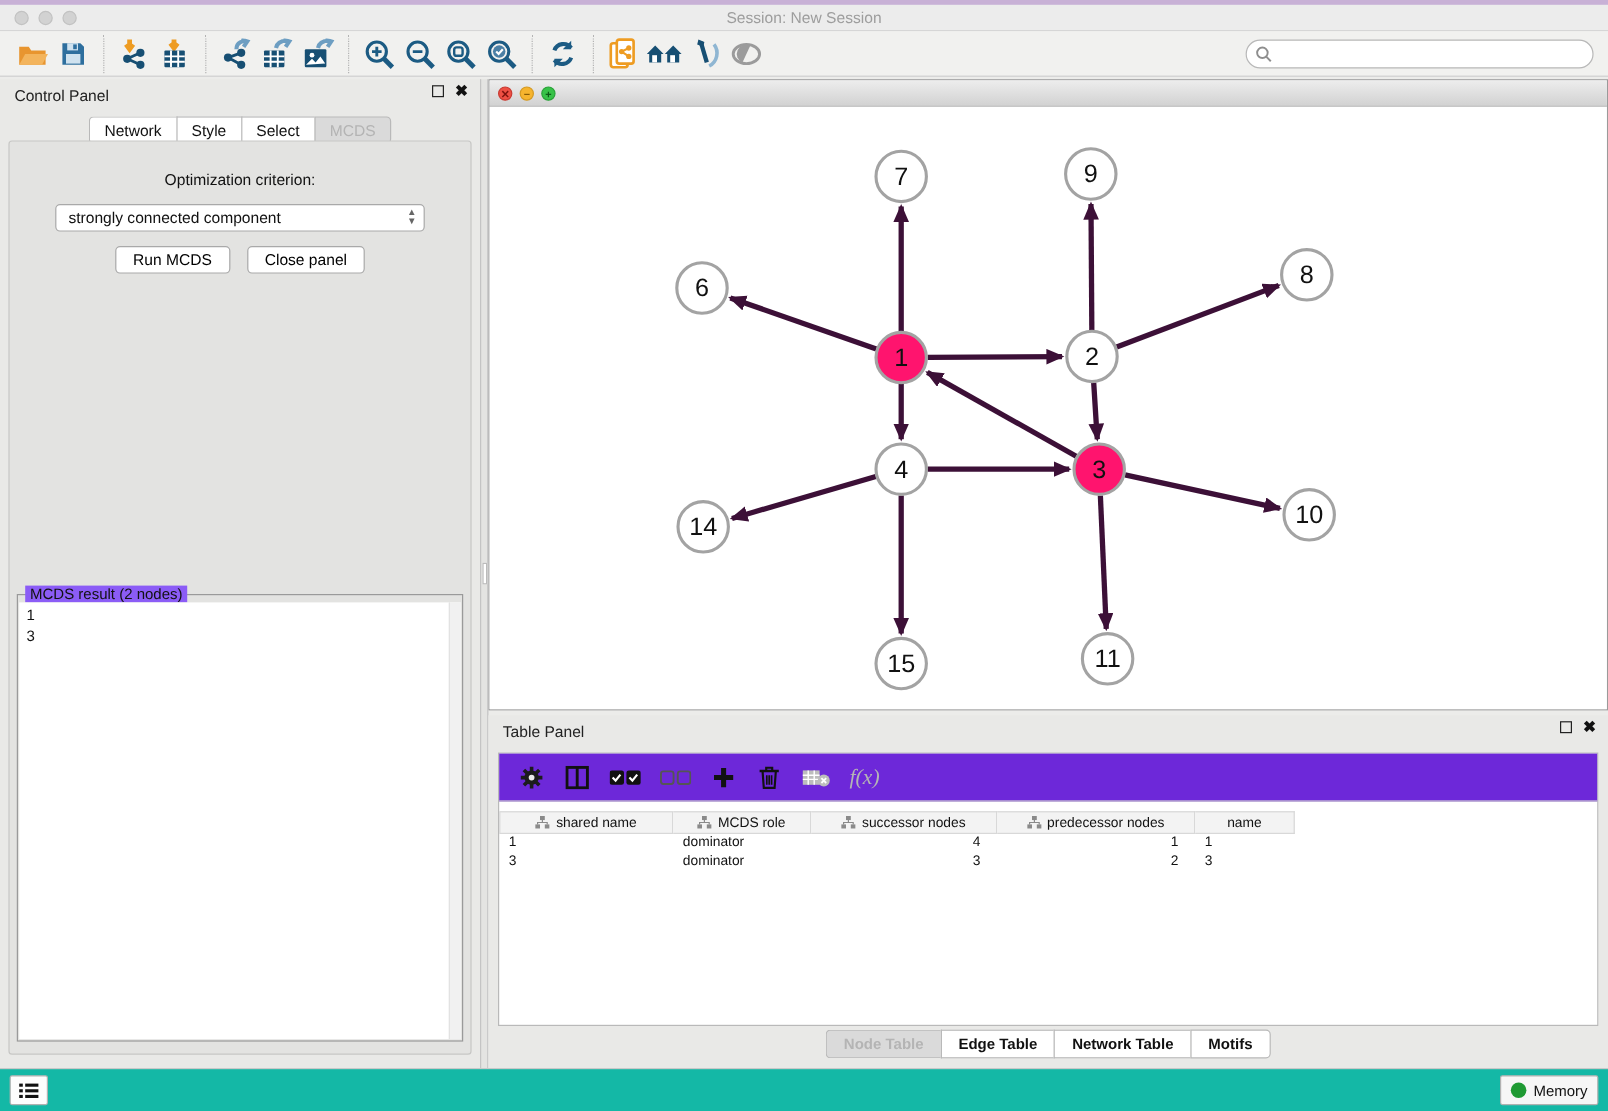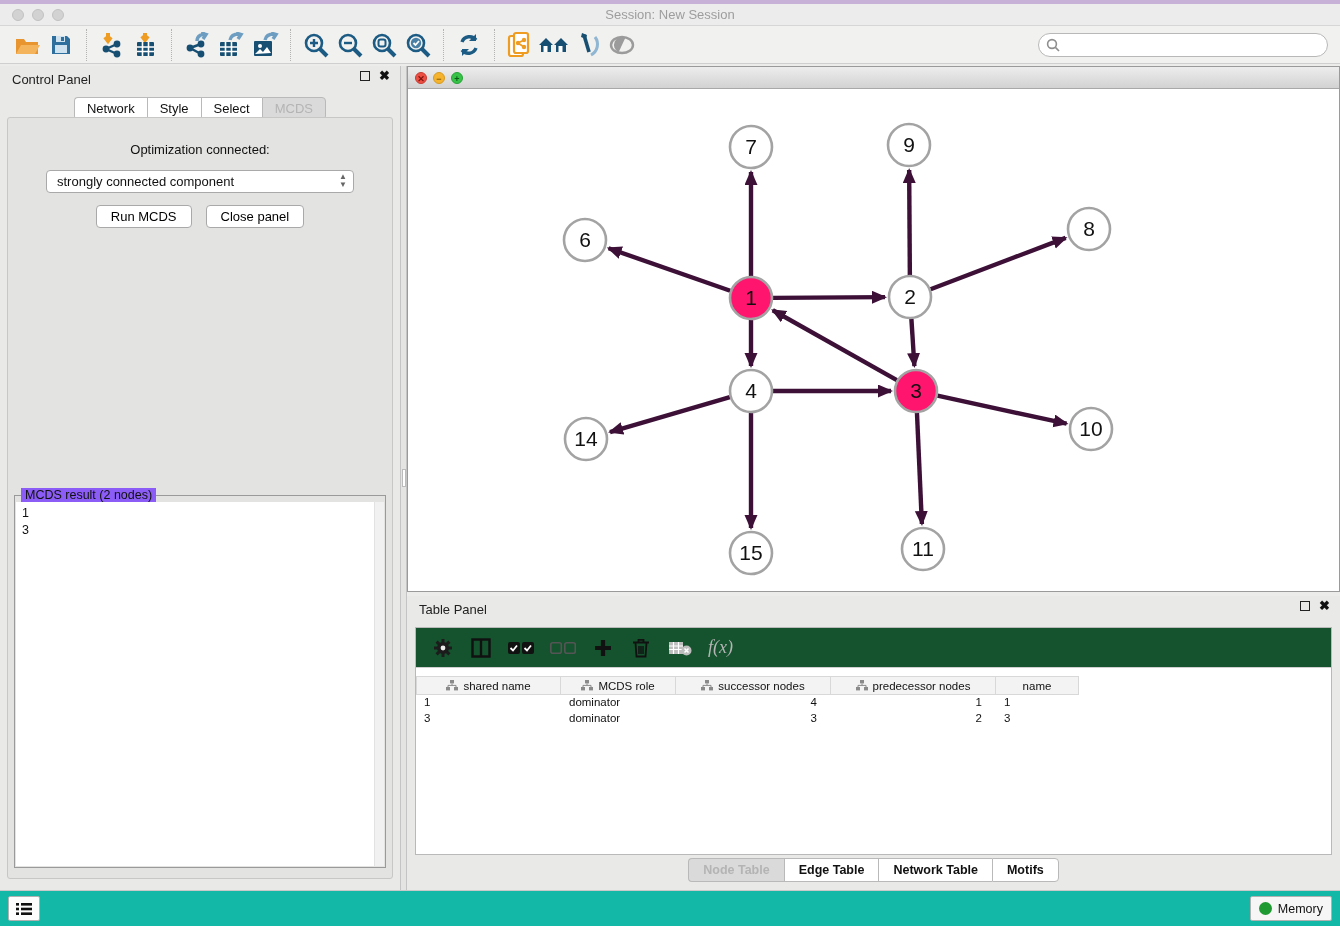--- a/index.html
+++ b/index.html
@@ -320,7 +320,7 @@
       <span class="tab active">MCDS</span>
     </div>
   <div class="cp-body">
-    <div class="opt-label">Optimization connected:</div>
+    <div class="opt-label">Optimization criterion:</div>
     <div class="dropdown">
       <span>strongly connected component</span>
       <span class="dd-arrows">

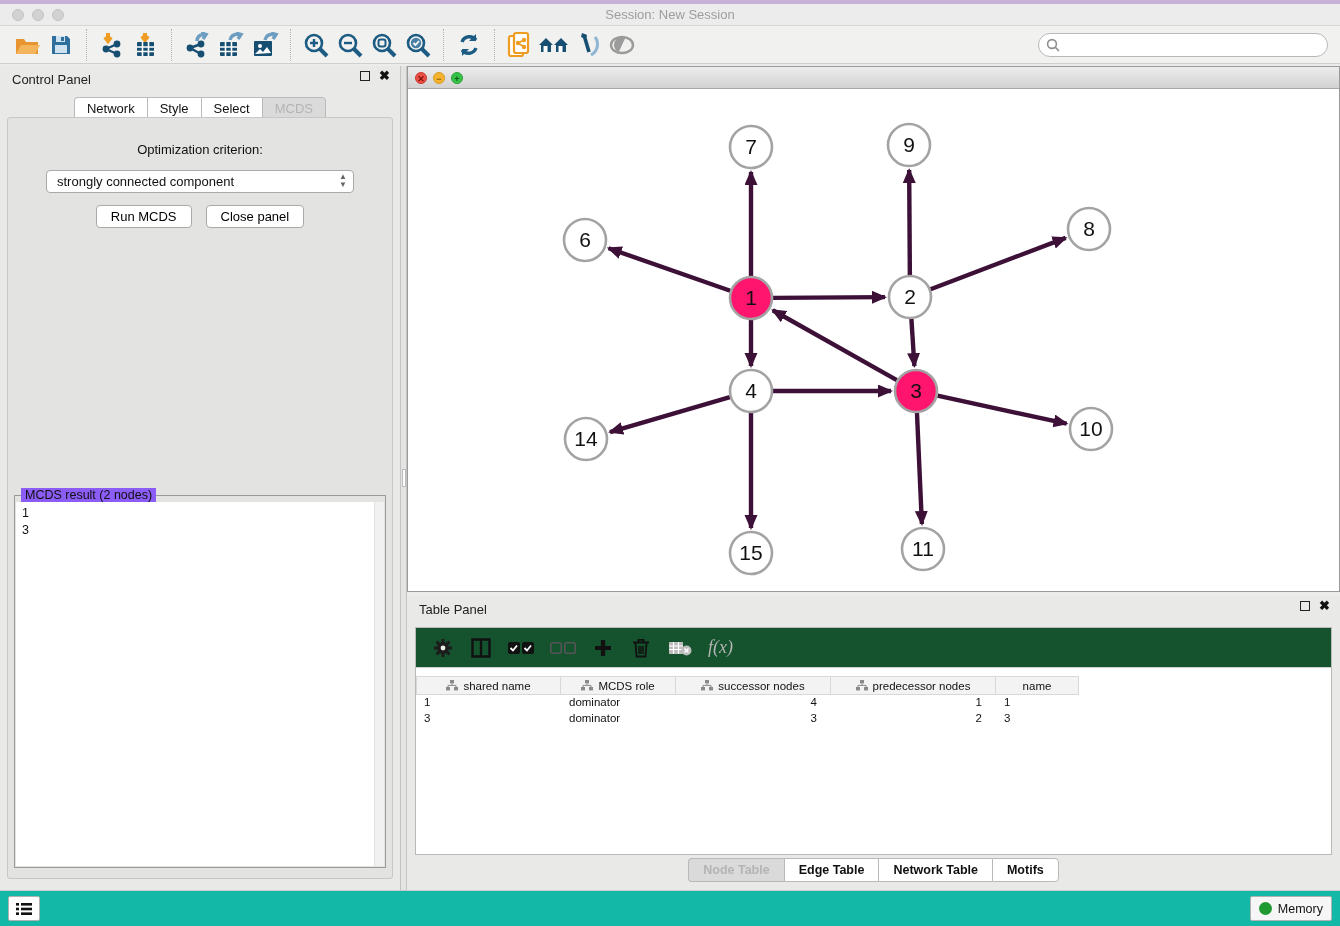--- a/index.html
+++ b/index.html
@@ -110,7 +110,7 @@
     background:#fff; border:1px solid #b9b9b9;
   }
   .tp-toolbar {
-    height:40px; background:#14532d; border-bottom:1px solid #cfcfcf;
+    height:40px; background:#6d28d9; border-bottom:1px solid #cfcfcf;
     display:flex; align-items:center; gap:16px; padding-left:16px;
   }
   .tp-toolbar .tico { display:flex; align-items:center; justify-content:center; min-width:22px; }

